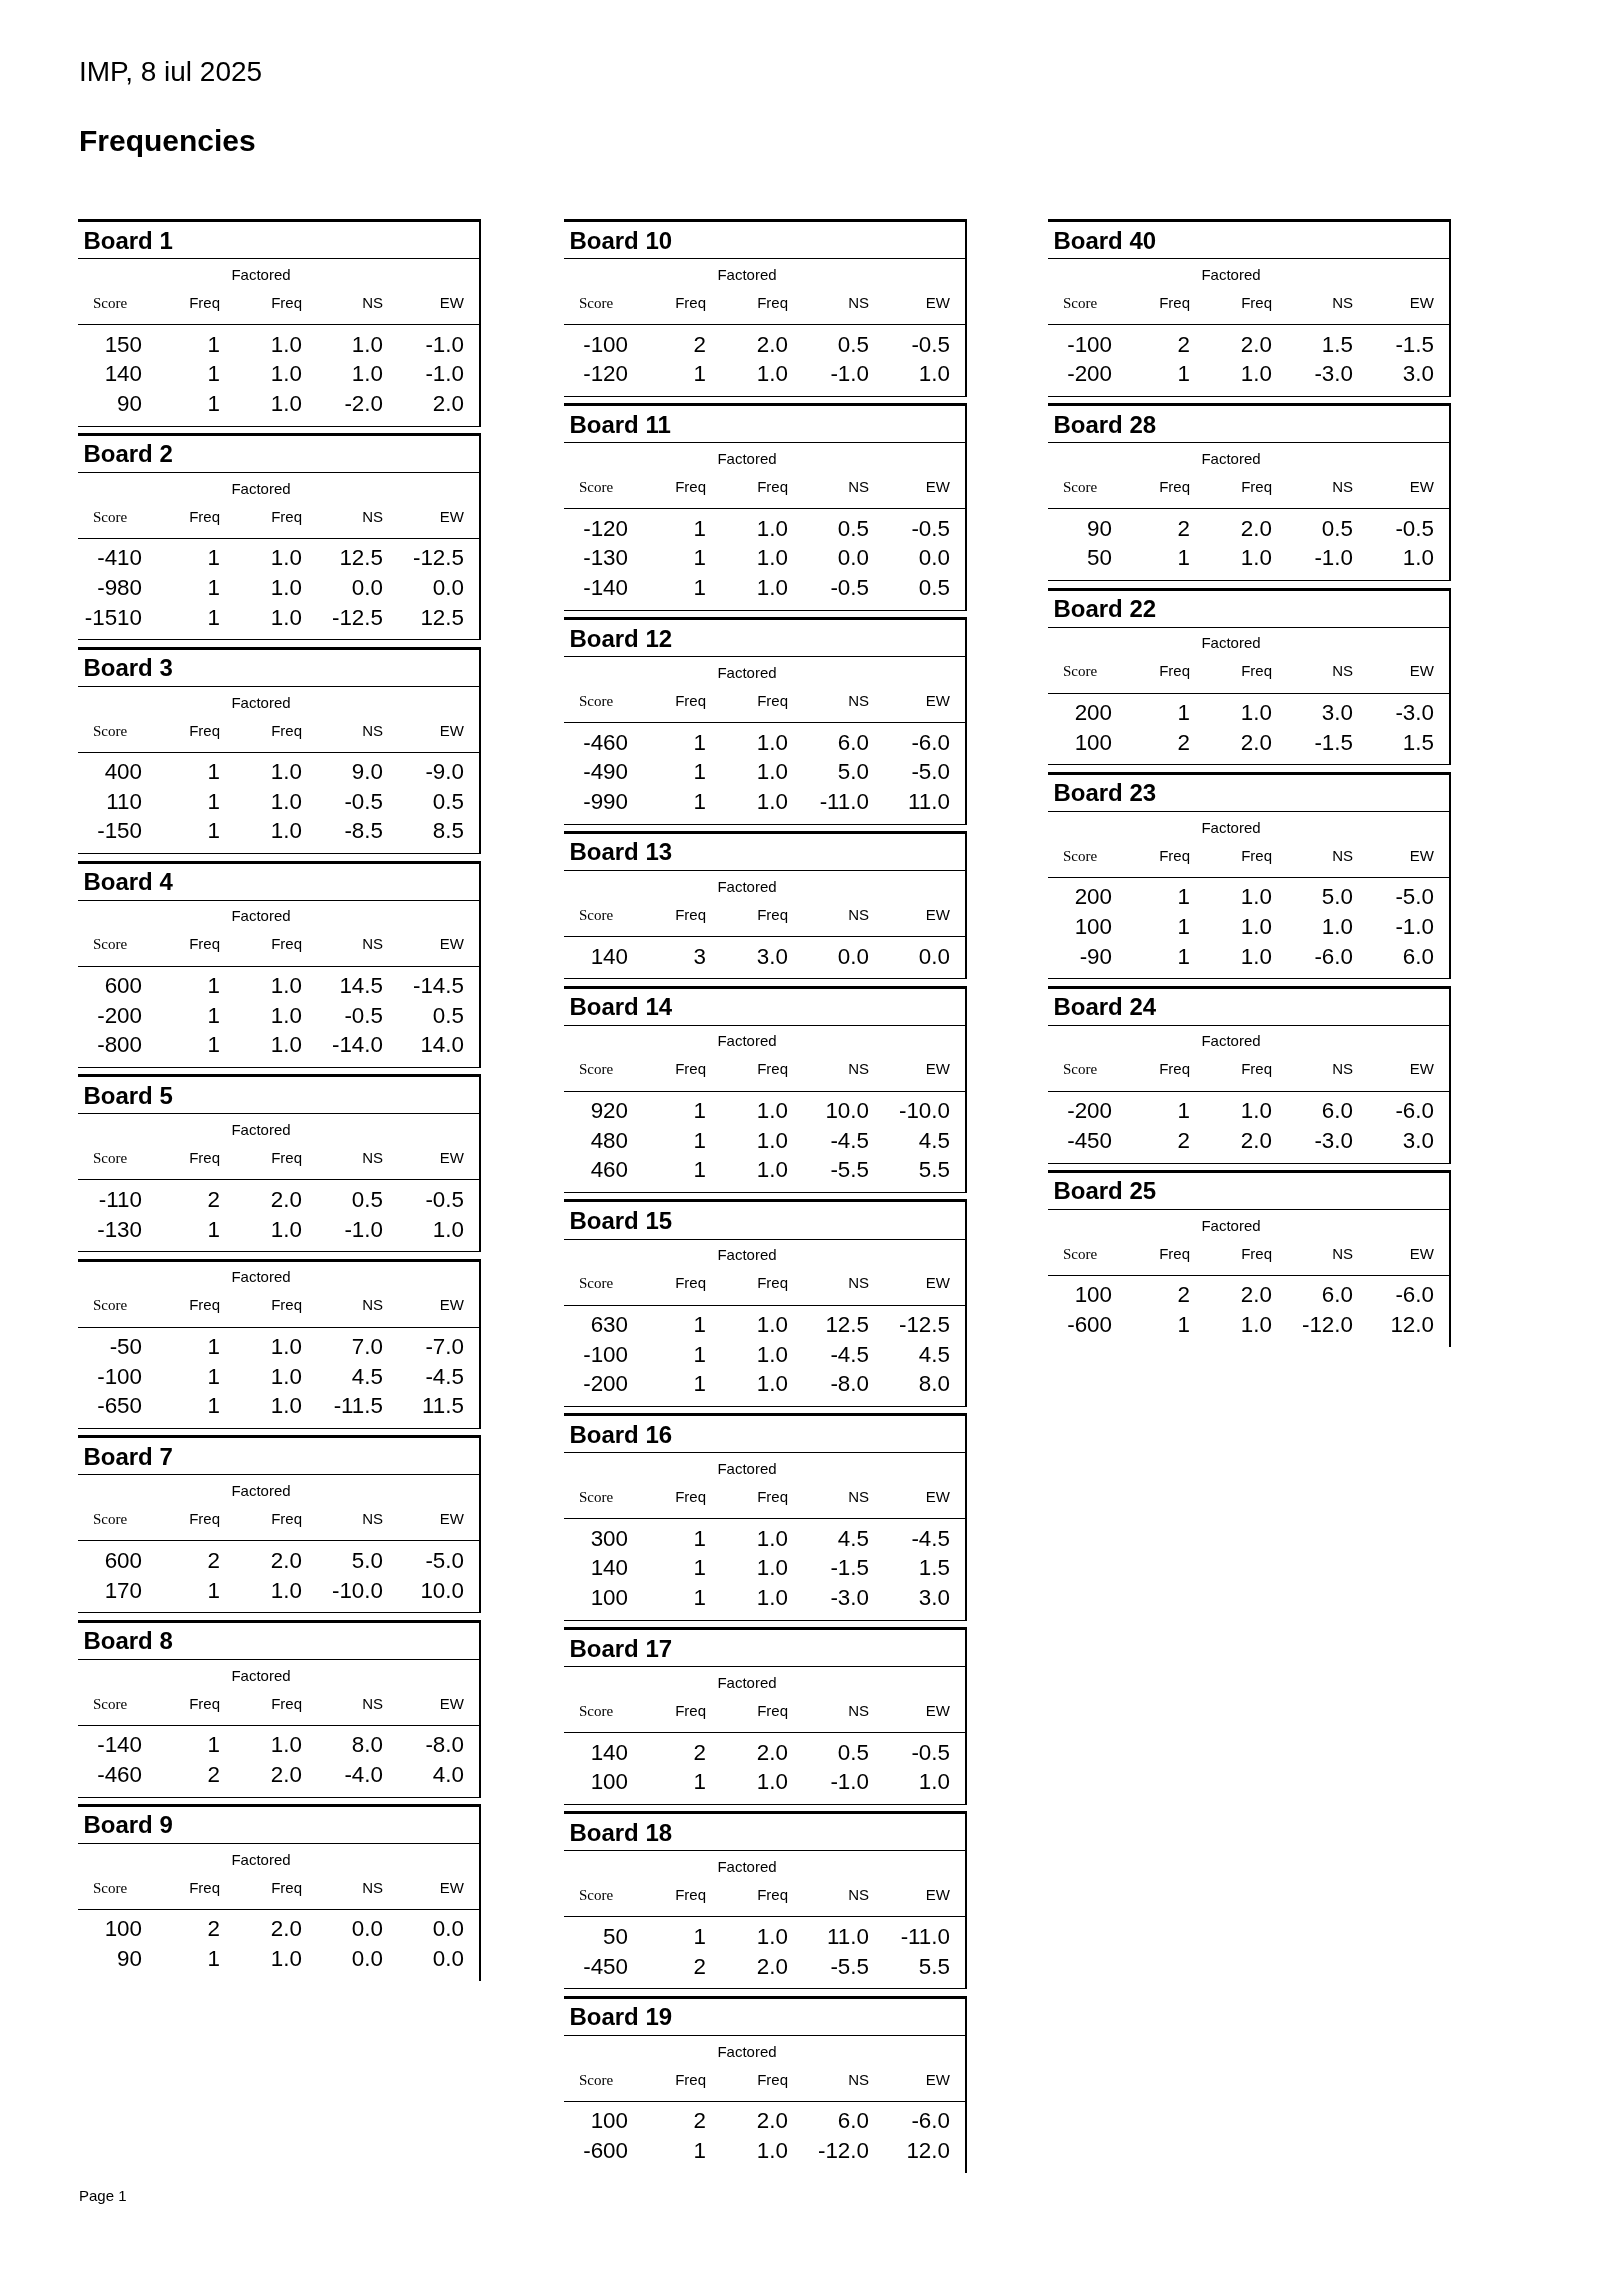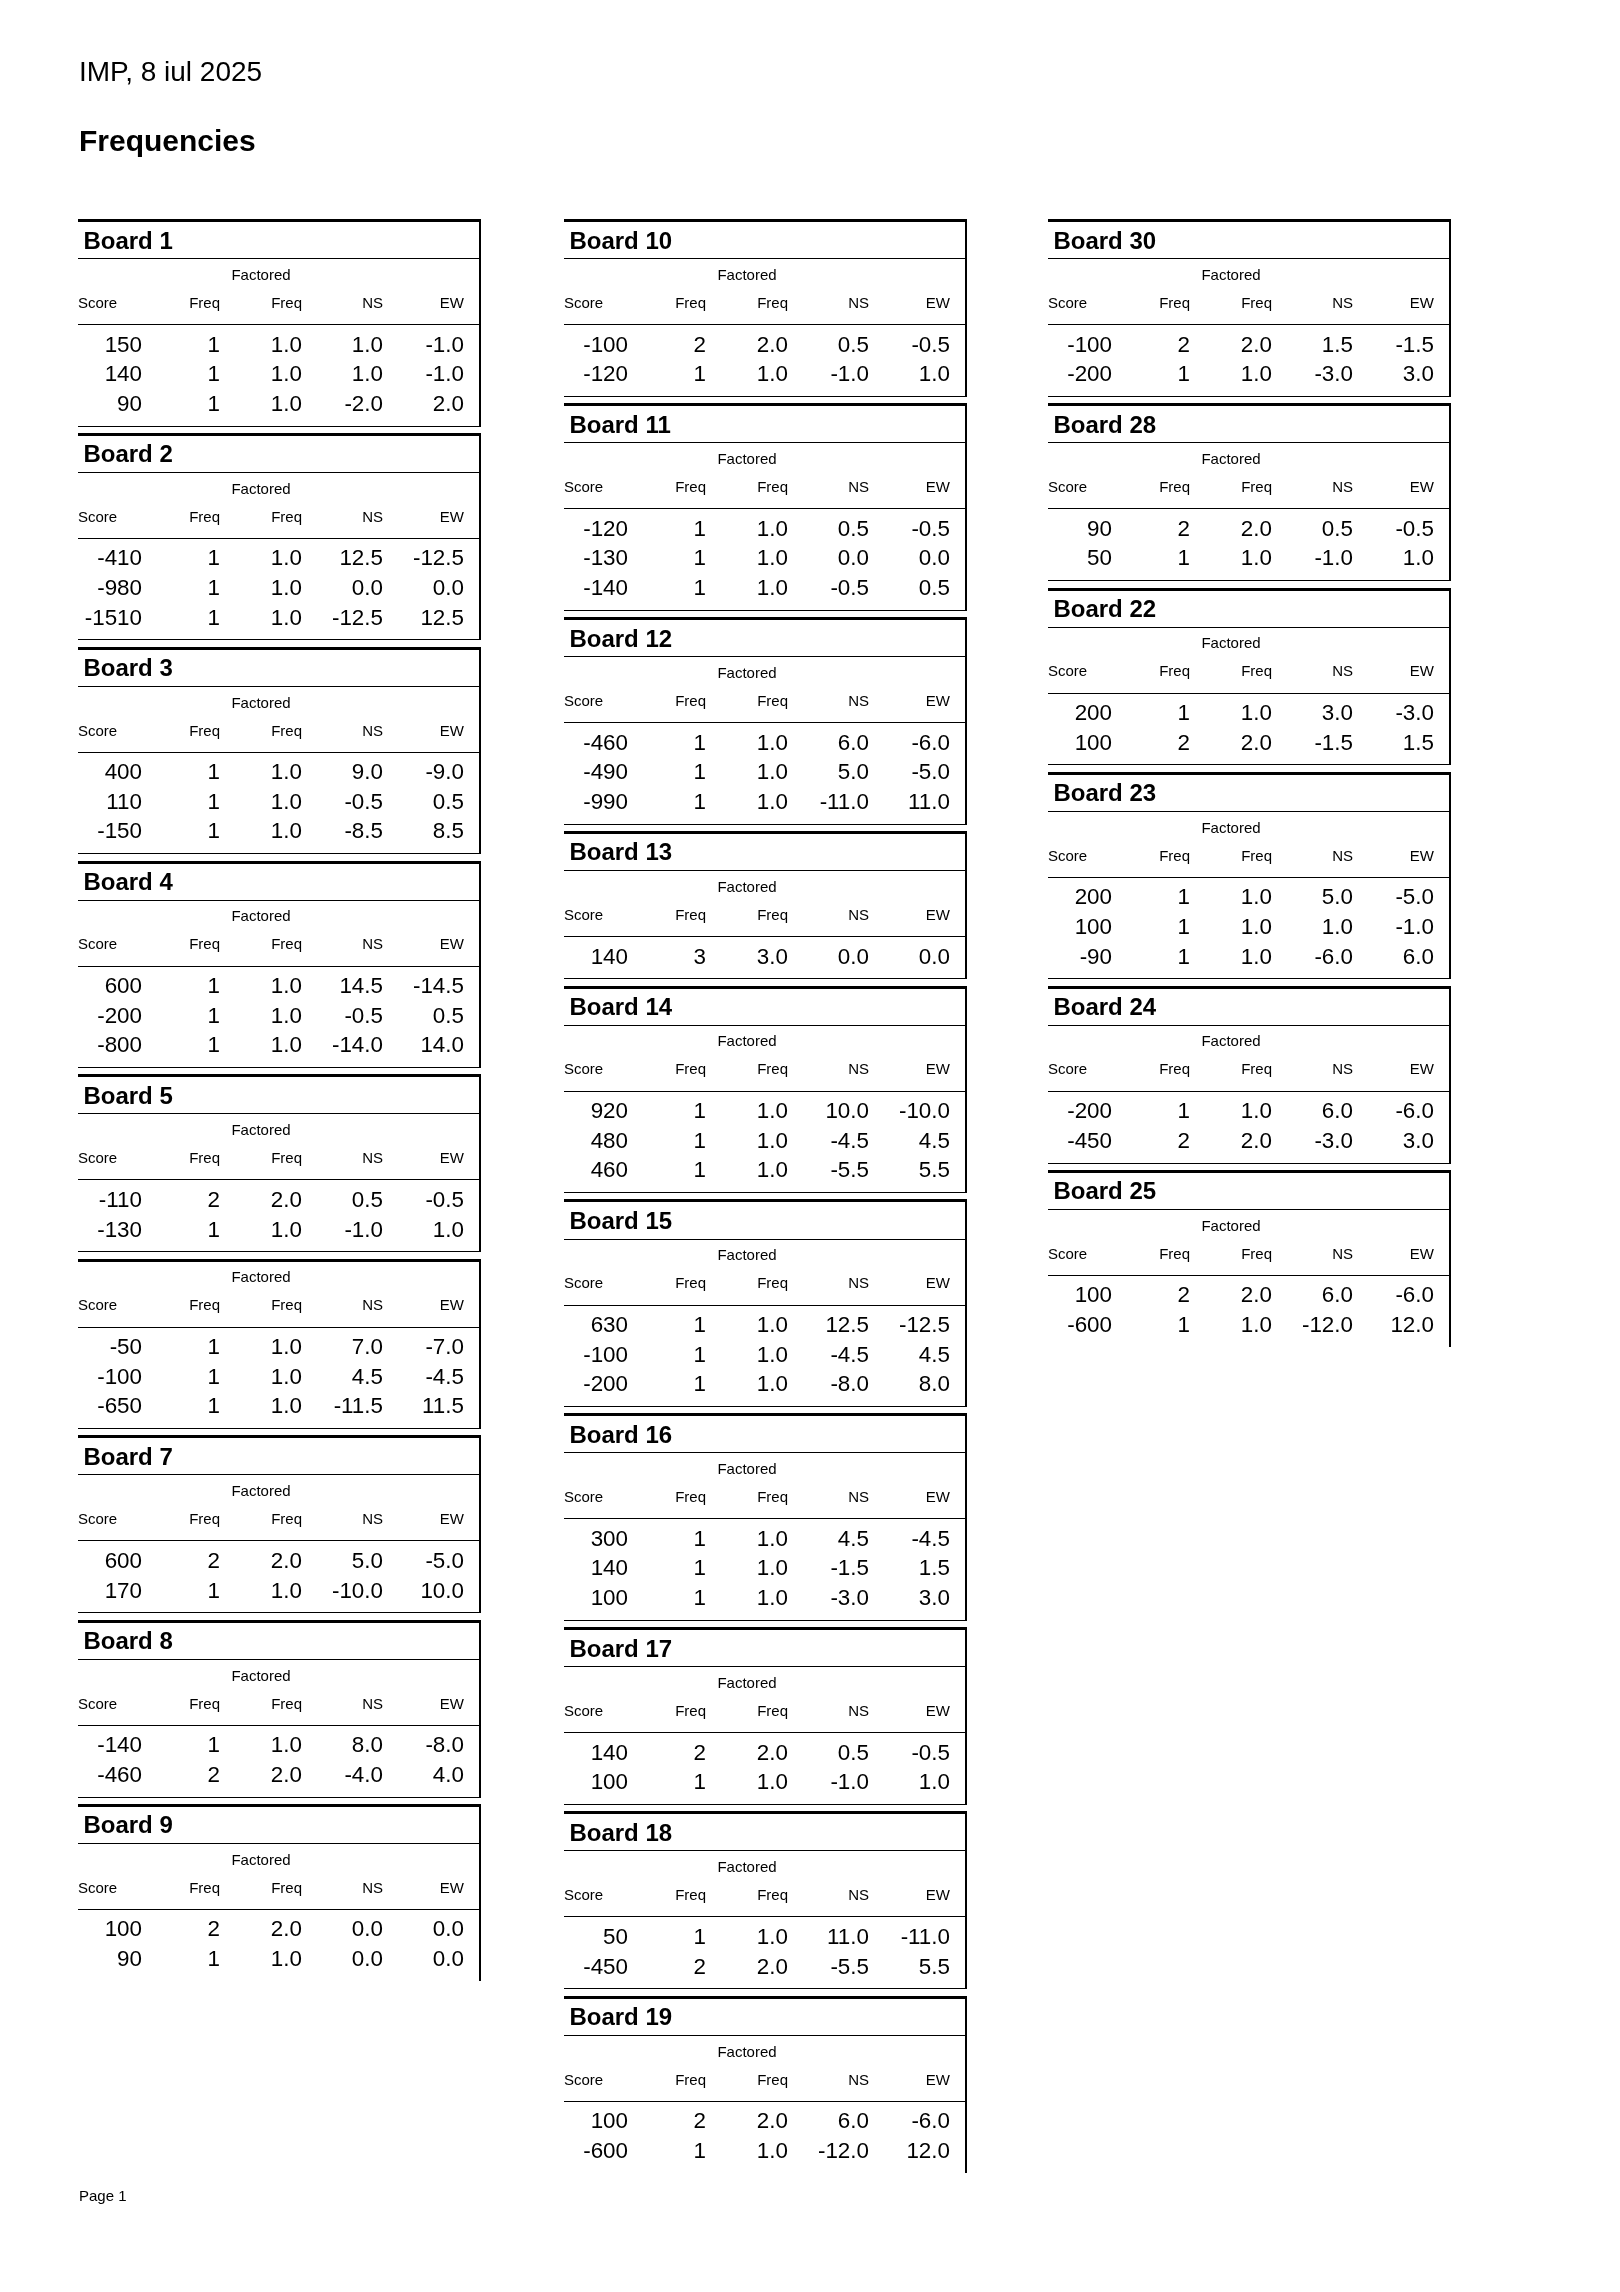--- a/index.html
+++ b/index.html
@@ -732,7 +732,7 @@
     </div>
     <div class="column" id="col-3">
       <section class="board">
-        <div class="board-title">Board 30</div>
+        <div class="board-title">Board 40</div>
         <div class="thead">
           <div class="grid factored-row">
             <span class="factored-cell">Factored</span>

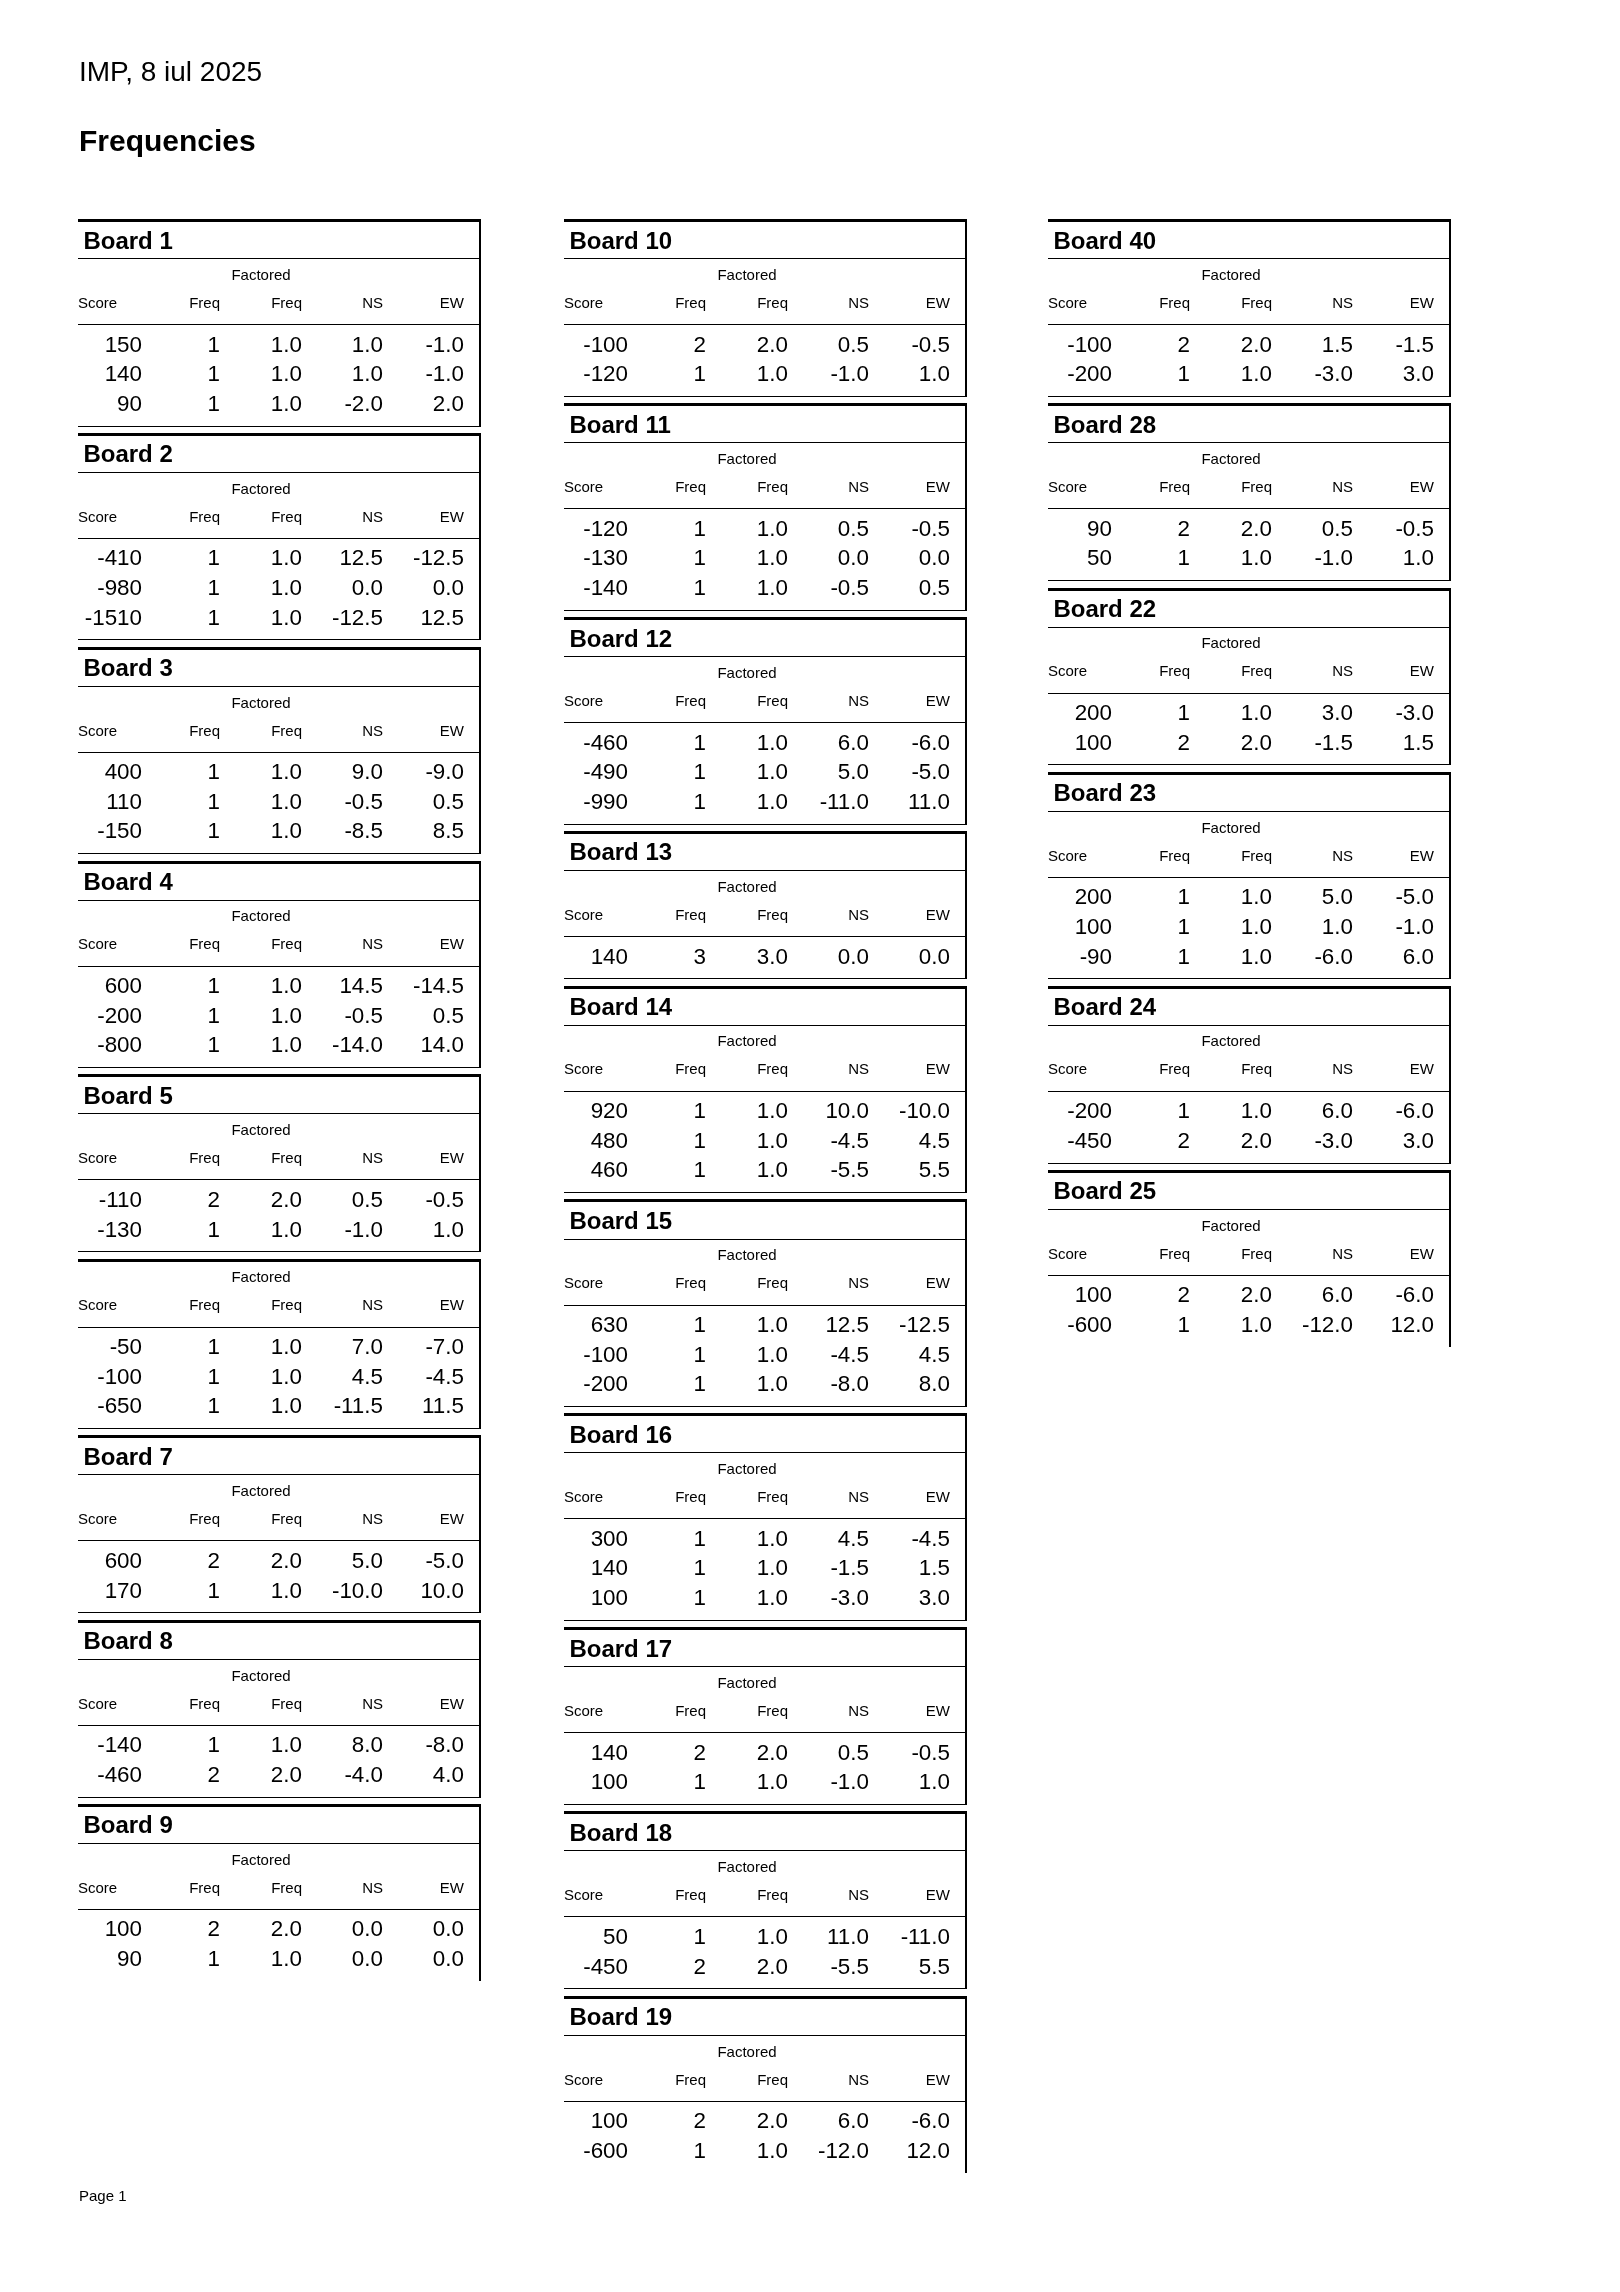--- a/index.html
+++ b/index.html
@@ -59,7 +59,7 @@
     grid-column: 3;
     text-align: center;
   }
-  .labels-row > .label-score { text-align: left; }
+  .labels-row > .label-score { text-align: center; font-family: Liberation Serif, serif; }
   .tbody { padding: 4.5px 0 7.2px 0; font-size: 22.4px; }
   .tbody .grid > span { line-height: 29.6px; }
 

